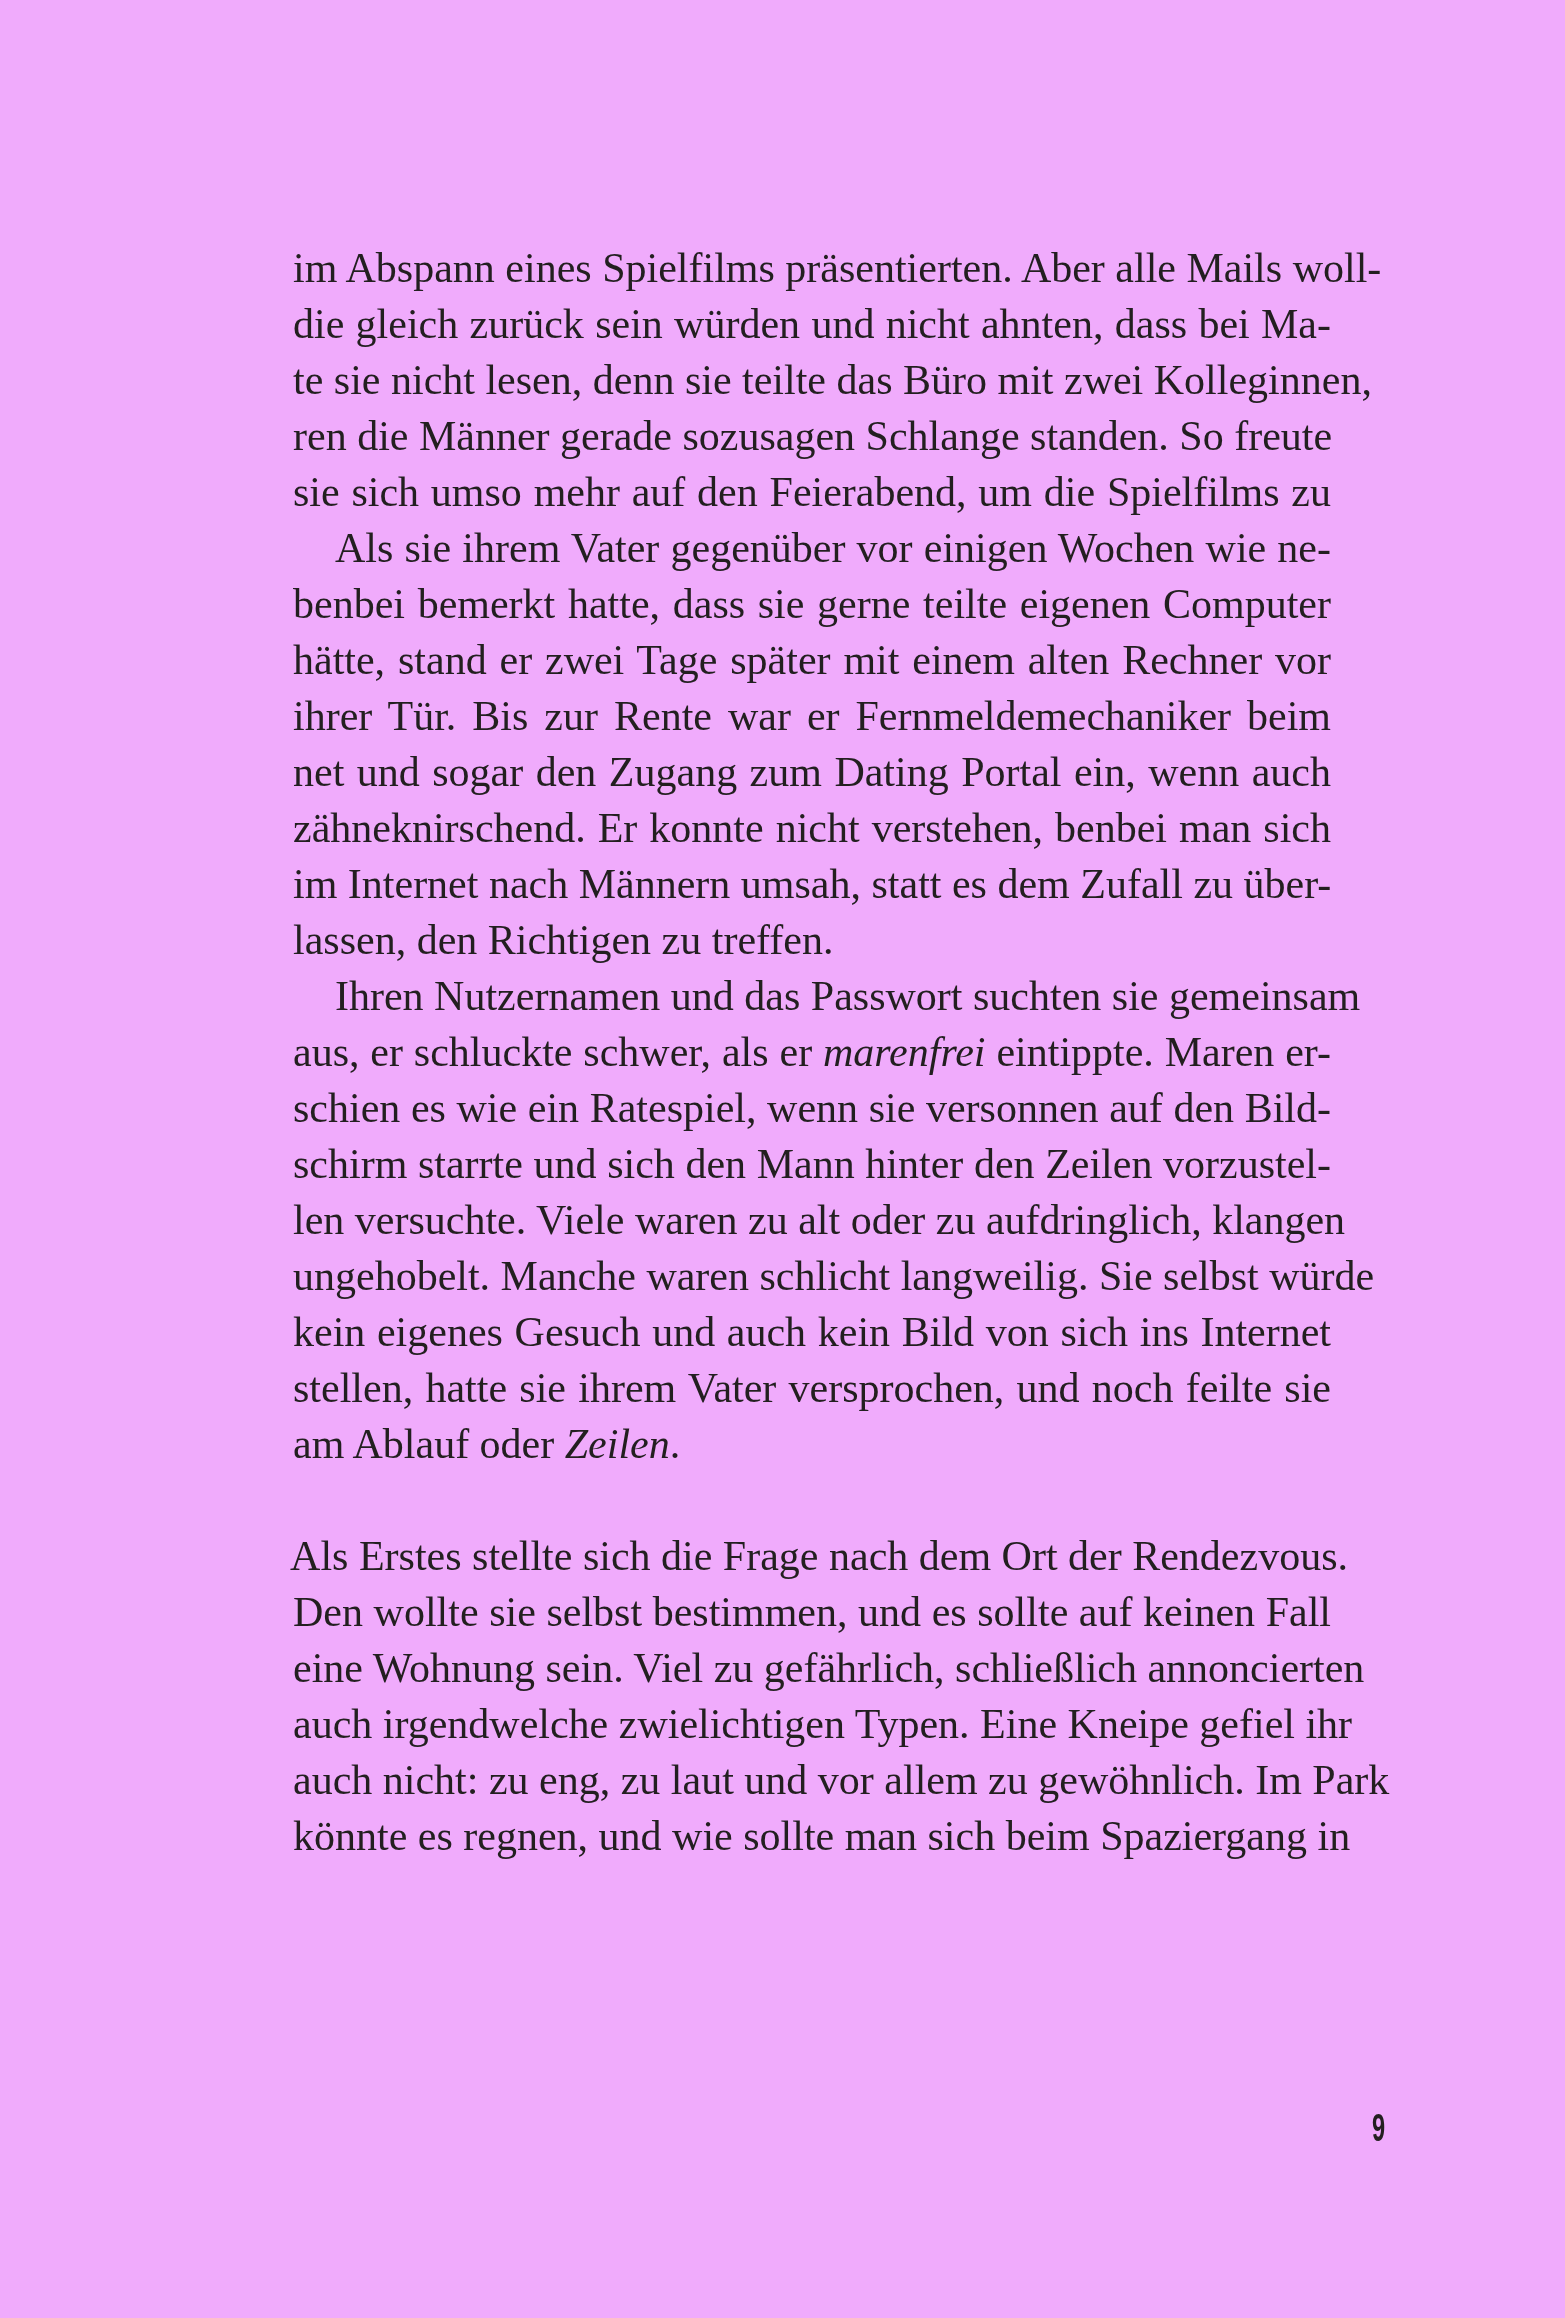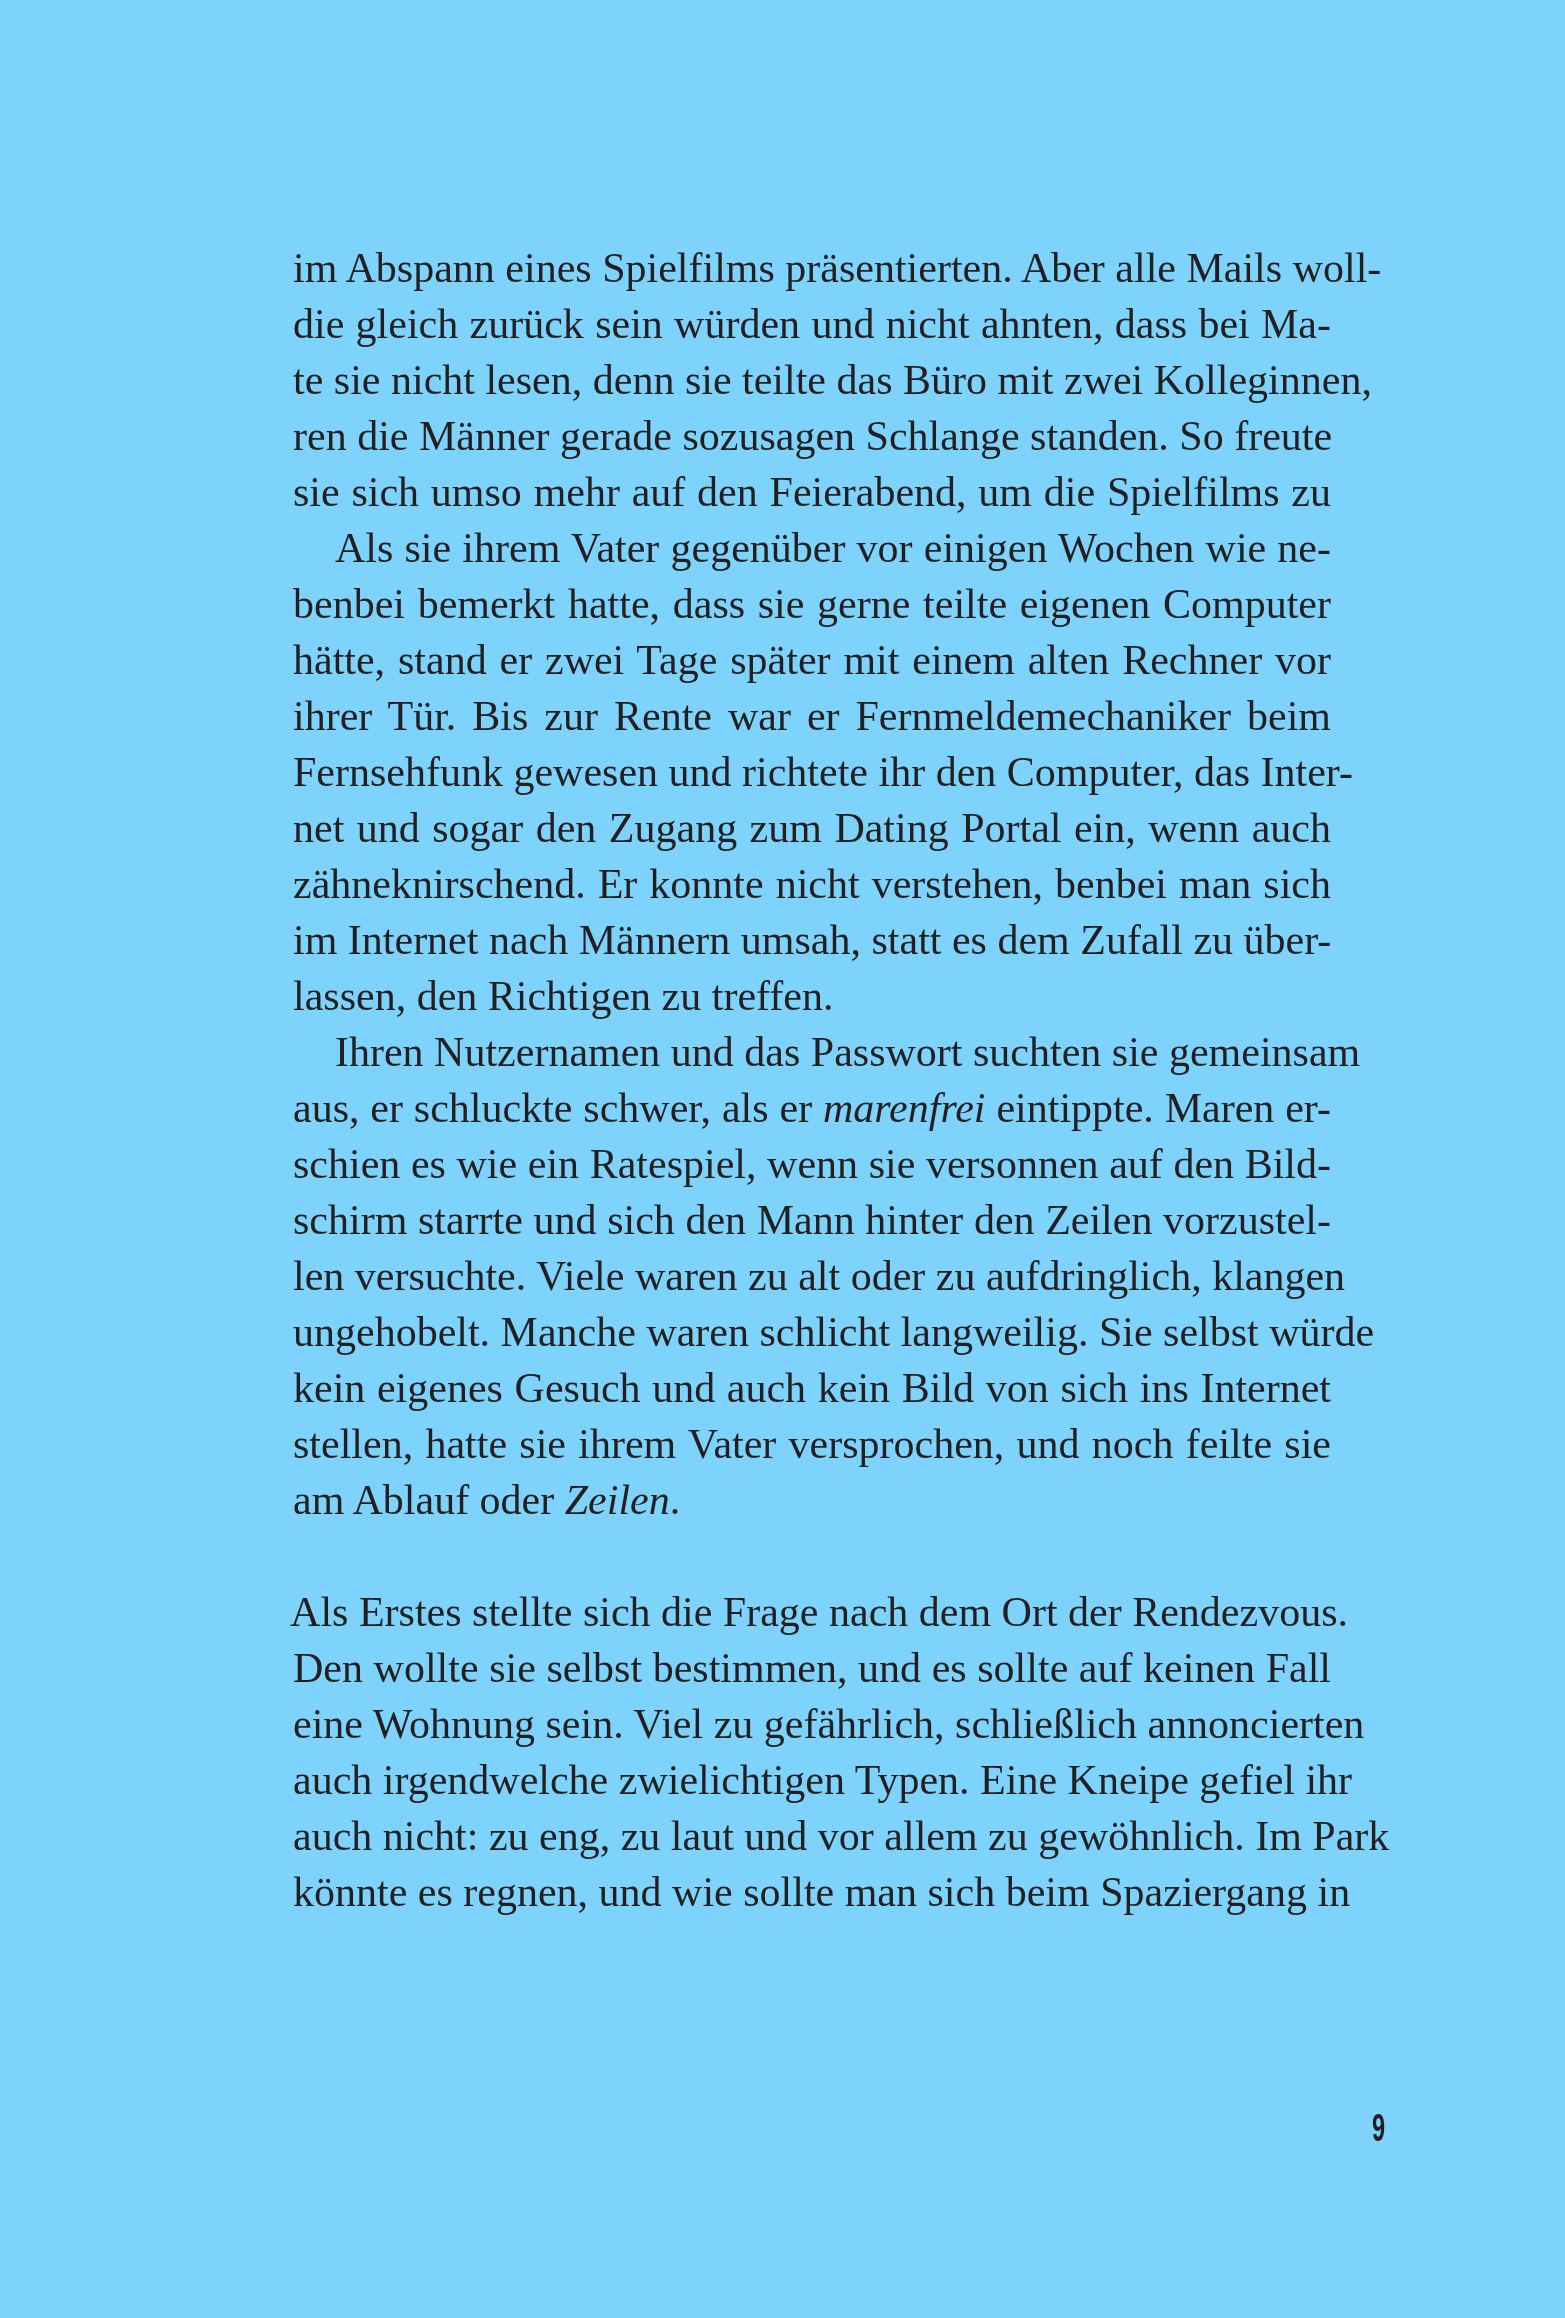--- a/index.html
+++ b/index.html
@@ -18,7 +18,7 @@
       left: 0; top: 0;
       width: 1565px;
       height: 2319px;
-      background: #7dd3fc;
+      background: #f0abfc;
     }
     .text-block {
       position: absolute;

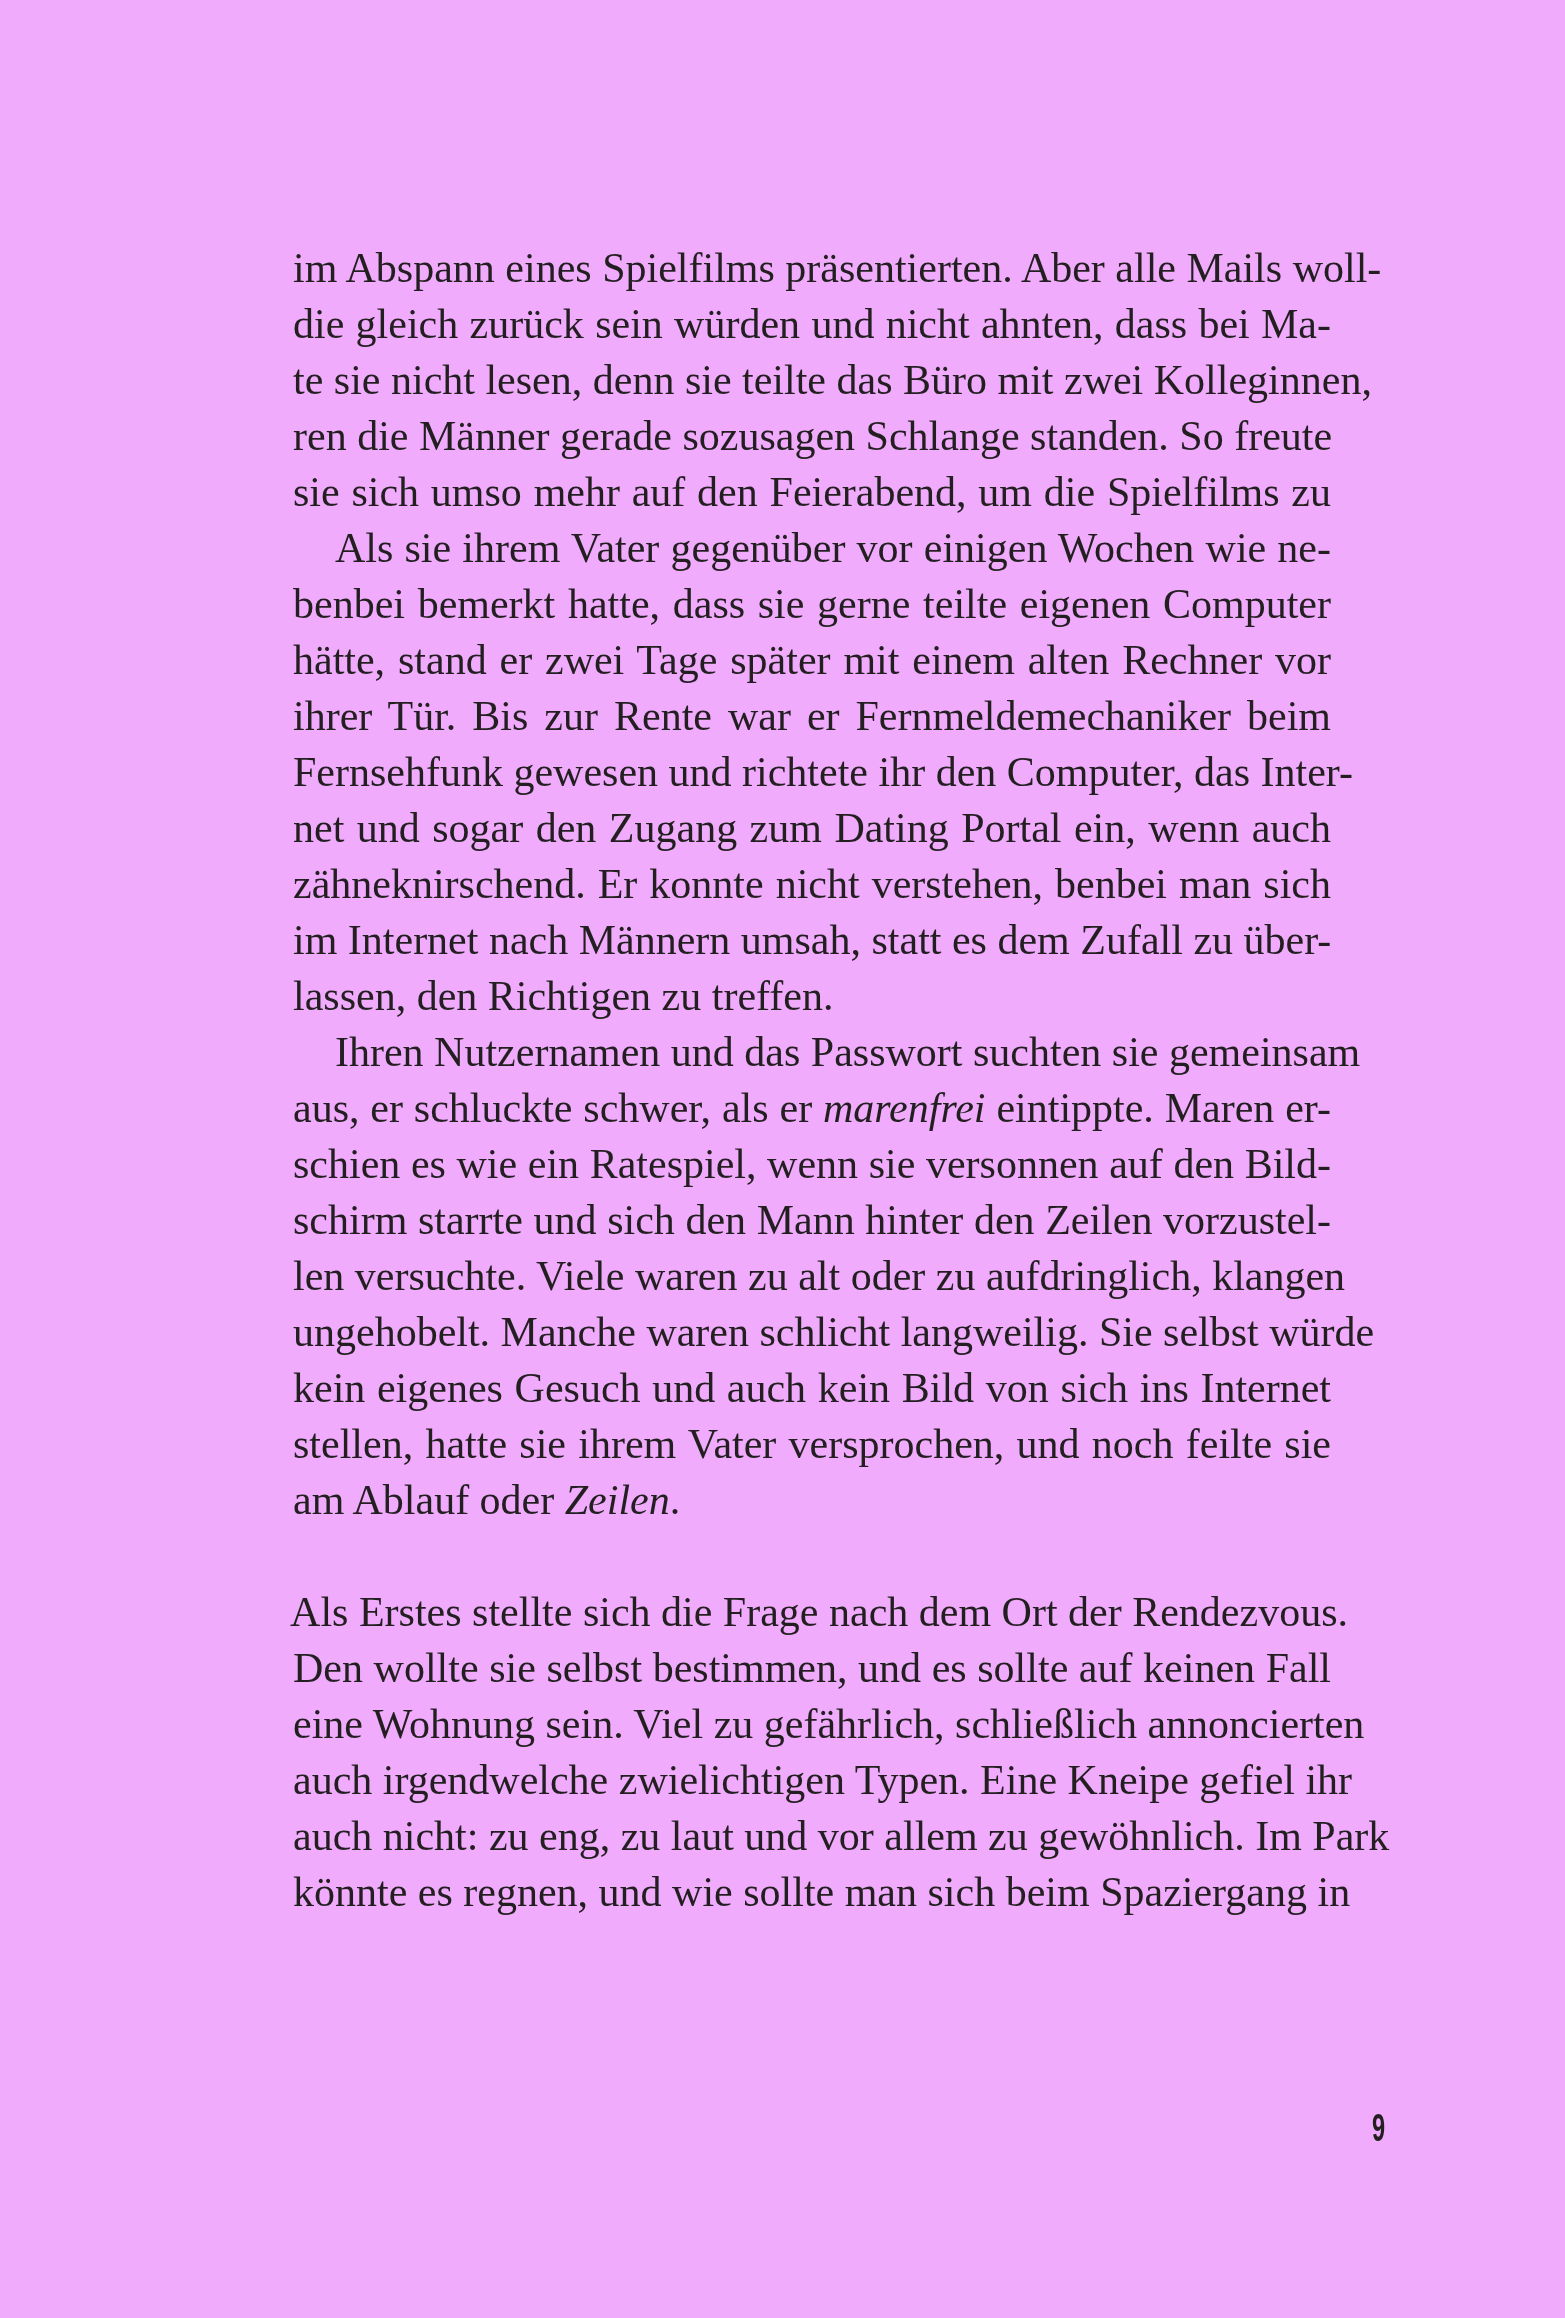--- a/index.html
+++ b/index.html
@@ -88,7 +88,6 @@
       <span class="line">benbei bemerkt hatte, dass sie gerne teilte eigenen Computer</span>
       <span class="line">hätte, stand er zwei Tage später mit einem alten Rechner vor</span>
       <span class="line">ihrer Tür. Bis zur Rente war er Fernmeldemechaniker beim</span>
-      <span class="line">Fernsehfunk gewesen und richtete ihr den Computer, das Inter-</span>
       <span class="line">net und sogar den Zugang zum Dating Portal ein, wenn auch</span>
       <span class="line">zähneknirschend. Er konnte nicht verstehen, benbei man sich</span>
       <span class="line">im Internet nach Männern umsah, statt es dem Zufall zu über-</span>

